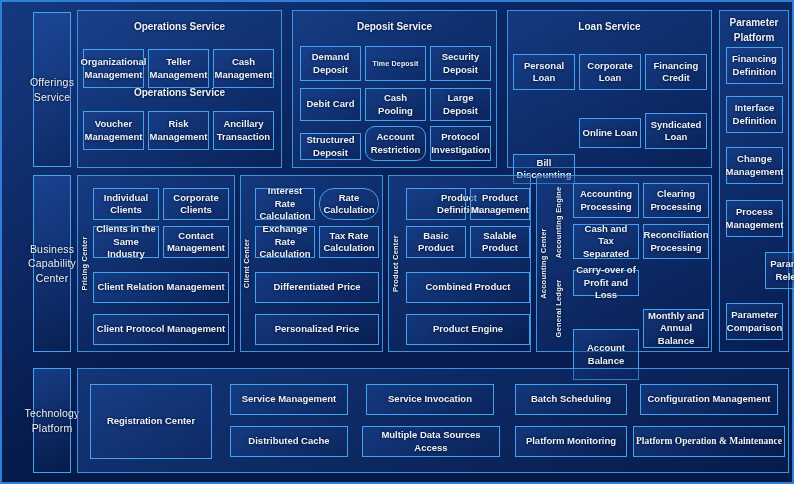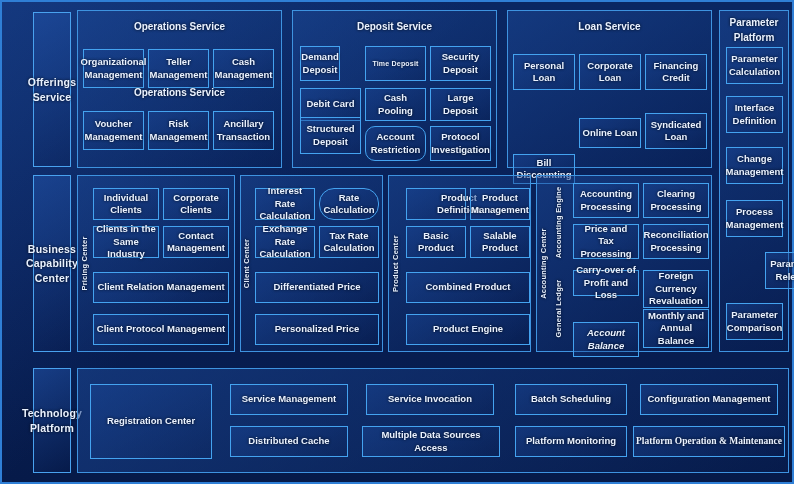--- a/index.html
+++ b/index.html
@@ -93,7 +93,7 @@
   <div class="panel" style="left:290px;top:8px;width:205px;height:158px;"></div>
   <div class="grouptitle" style="left:290px;top:19px;width:205px;">Deposit Service</div>
 
-  <div class="tile" style="left:298px;top:44px;width:40px;height:35px;">Demand Deposit</div>
+  <div class="tile" style="left:298px;top:44px;width:61px;height:35px;">Demand Deposit</div>
   <div class="tile sm" style="left:363px;top:44px;width:61px;height:35px;">Time Deposit</div>
   <div class="tile" style="left:428px;top:44px;width:61px;height:35px;">Security Deposit</div>
 

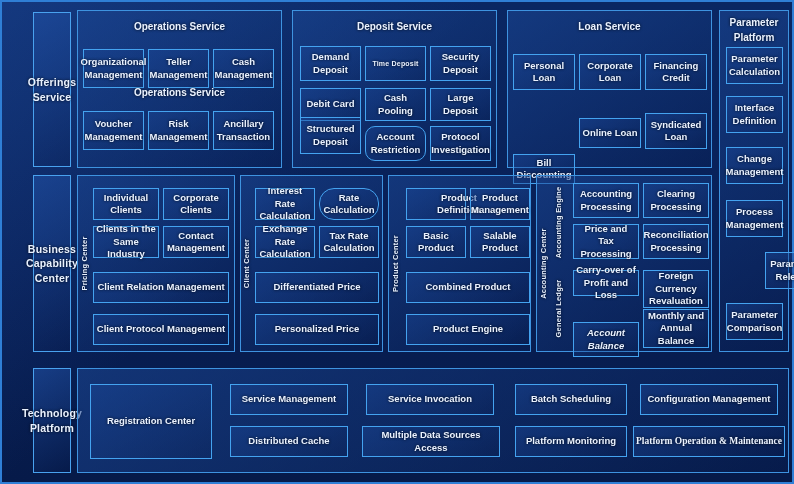--- a/index.html
+++ b/index.html
@@ -119,7 +119,7 @@
   <div class="panel" style="left:717px;top:8px;width:70px;height:342px;"></div>
   <div class="grouptitle" style="left:717px;top:13px;width:70px;white-space:normal;line-height:1.5;">Parameter Platform</div>
 
-  <div class="tile" style="left:724px;top:45px;width:57px;height:37px;">Parameter Calculation</div>
+  <div class="tile" style="left:724px;top:45px;width:57px;height:37px;">Financing Definition</div>
   <div class="tile" style="left:724px;top:94px;width:57px;height:37px;">Interface Definition</div>
   <div class="tile" style="left:724px;top:145px;width:57px;height:37px;">Change Management</div>
   <div class="tile" style="left:724px;top:198px;width:57px;height:37px;">Process Management</div>

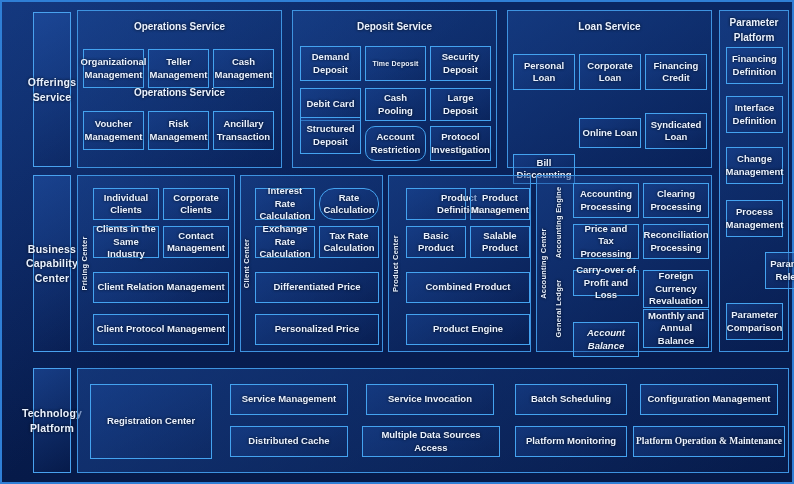--- a/index.html
+++ b/index.html
@@ -29,7 +29,7 @@
     border:1px solid #49a2ef;
     background:linear-gradient(150deg,rgba(32,80,165,.6),rgba(8,28,78,.2));
     display:flex;align-items:center;justify-content:center;
-    text-align:center;font-weight:bold;font-size:10.5px;line-height:1.35;
+    text-align:center;font-weight:normal;font-size:10.5px;line-height:1.35;
     letter-spacing:.2px;
     text-shadow:0 0 3px rgba(0,0,0,.9);
   }

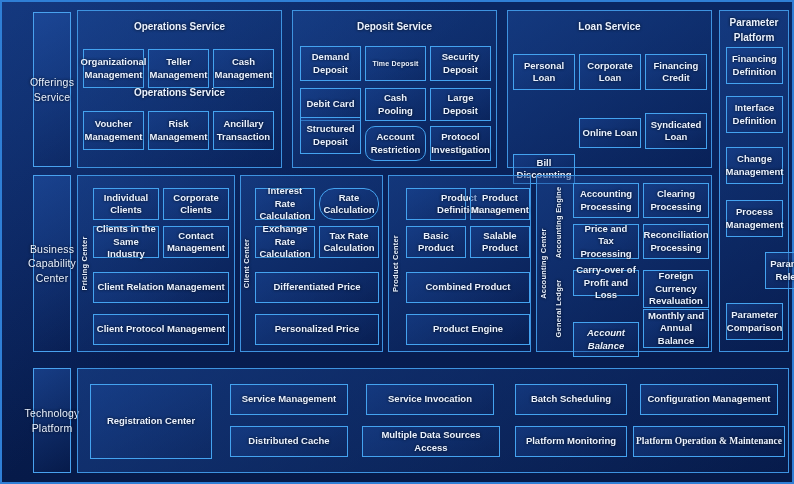--- a/index.html
+++ b/index.html
@@ -101,7 +101,7 @@
   <div class="tile" style="left:363px;top:86px;width:61px;height:33px;">Cash Pooling</div>
   <div class="tile" style="left:428px;top:86px;width:61px;height:33px;">Large Deposit</div>
 
-  <div class="tile" style="left:298px;top:115px;width:61px;height:37px;">Structured Deposit</div>
+  <div class="tile" style="left:298px;top:131px;width:61px;height:27px;">Structured Deposit</div>
   <div class="tile" style="left:363px;top:124px;width:61px;height:35px;border-radius:10px;">Account Restriction</div>
   <div class="tile" style="left:428px;top:124px;width:61px;height:35px;">Protocol Investigation</div>
 

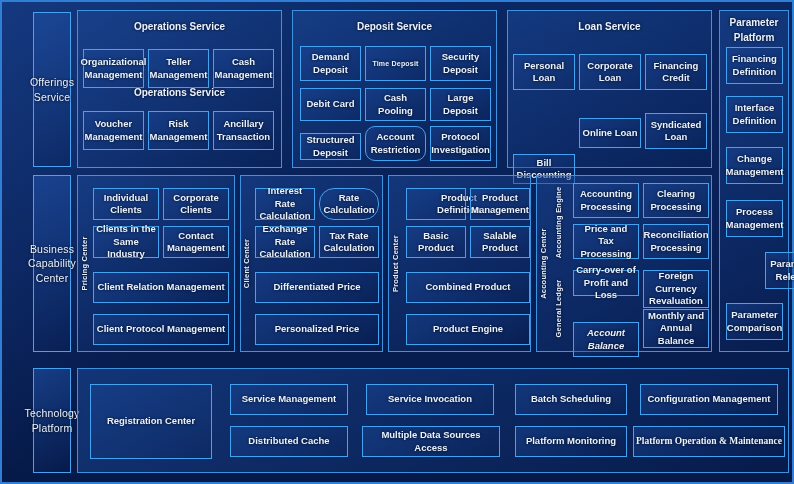--- a/index.html
+++ b/index.html
@@ -169,7 +169,7 @@
   </div>
   <div class="tile" style="left:571px;top:181px;width:66px;height:35px;">Accounting Processing</div>
   <div class="tile" style="left:641px;top:181px;width:66px;height:35px;">Clearing Processing</div>
-  <div class="tile" style="left:571px;top:222px;width:66px;height:35px;">Price and Tax Processing</div>
+  <div class="tile" style="left:571px;top:222px;width:66px;height:35px;">Cash and Tax Separated</div>
   <div class="tile" style="left:641px;top:222px;width:66px;height:35px;">Reconciliation Processing</div>
 
   <div class="vlabel" style="left:550px;top:266px;width:14px;height:80px;">

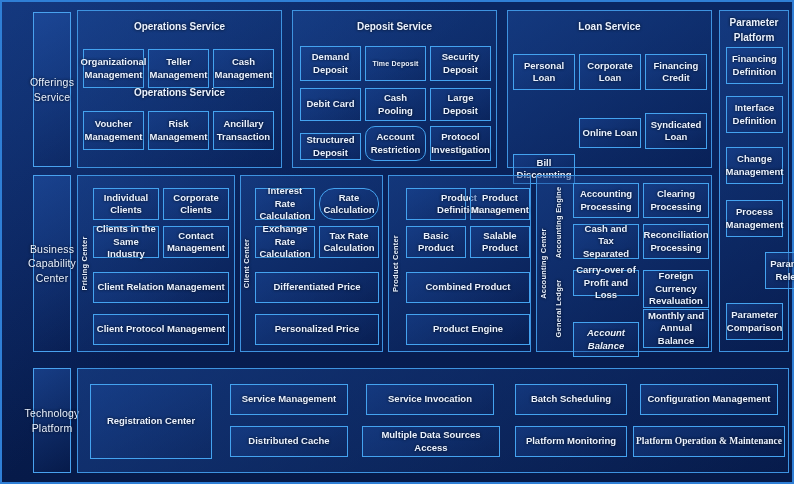--- a/index.html
+++ b/index.html
@@ -176,7 +176,6 @@
     <span>General Ledger</span>
   </div>
   <div class="tile" style="left:571px;top:268px;width:66px;height:26px;">Carry-over of Profit and Loss</div>
-  <div class="tile" style="left:641px;top:268px;width:66px;height:38px;">Foreign Currency Revaluation</div>
   <div class="tile" style="left:571px;top:320px;width:66px;height:35px;font-style:italic;">Account Balance</div>
   <div class="tile" style="left:641px;top:307px;width:66px;height:39px;">Monthly and Annual Balance</div>
 

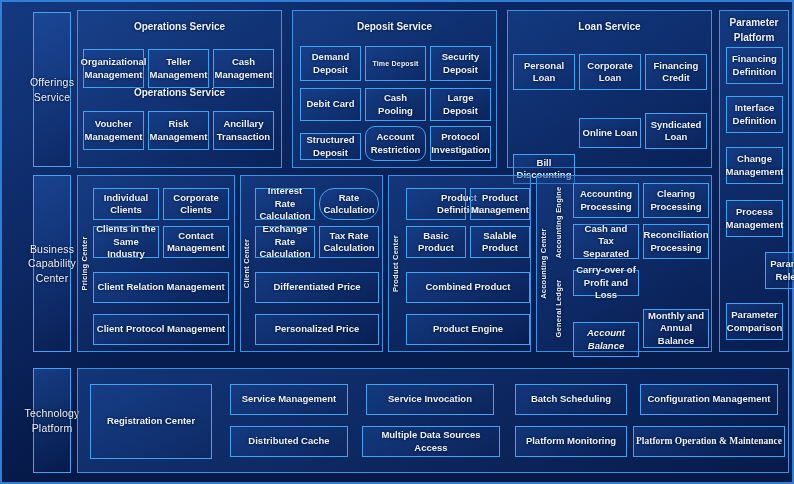--- a/index.html
+++ b/index.html
@@ -176,7 +176,7 @@
     <span>General Ledger</span>
   </div>
   <div class="tile" style="left:571px;top:268px;width:66px;height:26px;">Carry-over of Profit and Loss</div>
-  <div class="tile" style="left:571px;top:320px;width:66px;height:35px;font-style:italic;">Account Balance</div>
+  <div class="tile" style="left:571px;top:327px;width:66px;height:51px;">Account Balance</div>
   <div class="tile" style="left:641px;top:307px;width:66px;height:39px;">Monthly and Annual Balance</div>
 
   <div class="panel" style="left:75px;top:366px;width:712px;height:105px;"></div>

